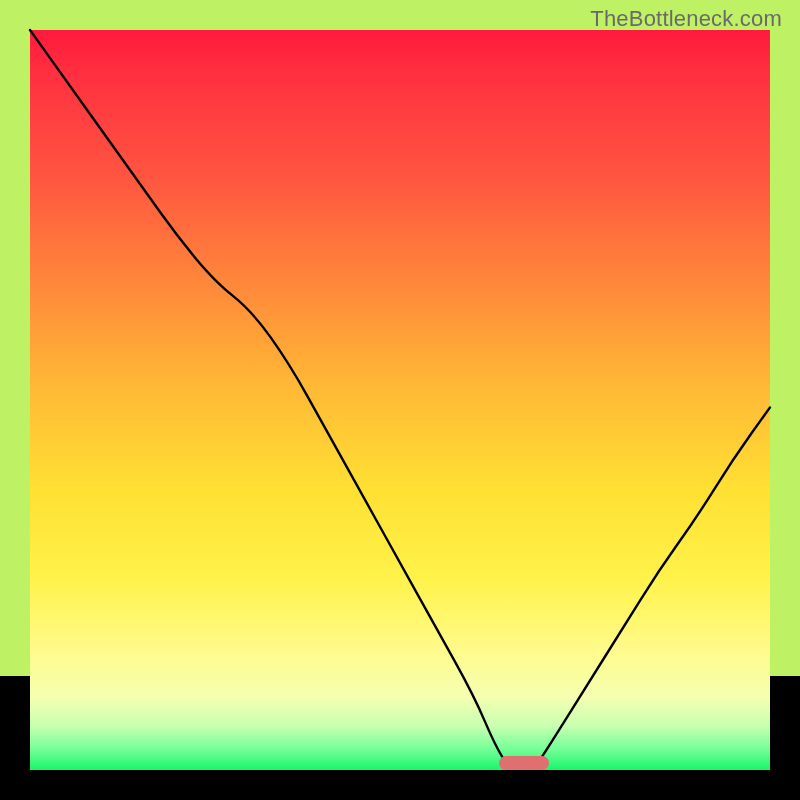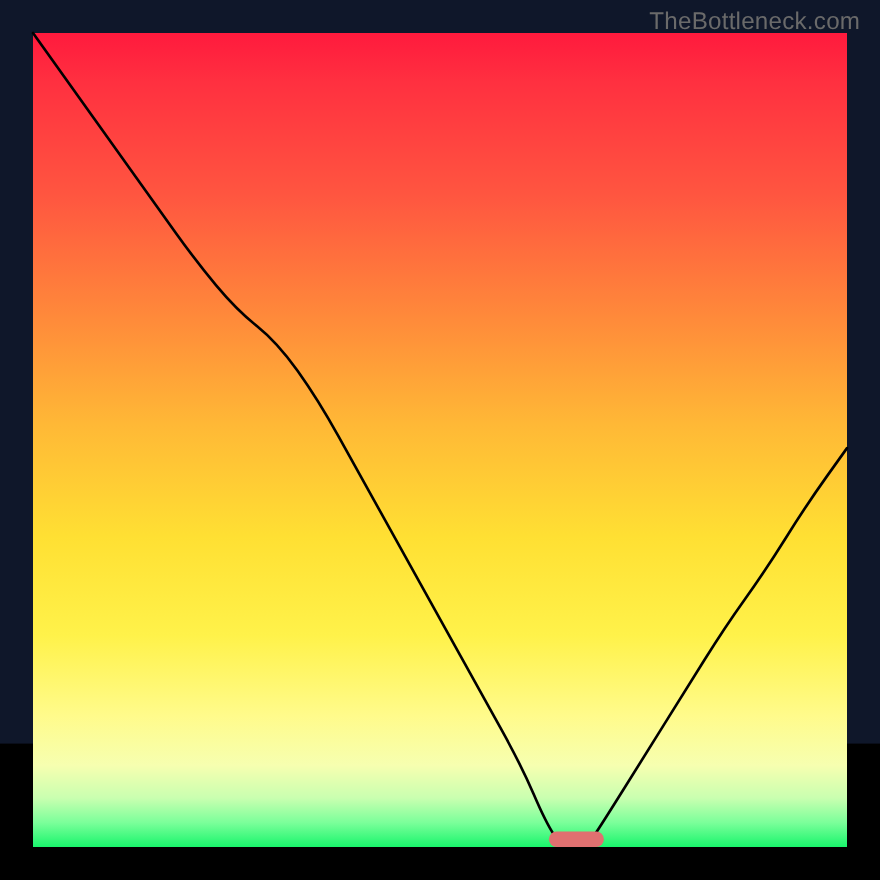--- a/index.html
+++ b/index.html
@@ -15,7 +15,7 @@
     position: relative;
     width: 800px;
     height: 676px;
-    background: #0f172a;
+    background: #bef264;
   }
   .plot {
     position: absolute;

